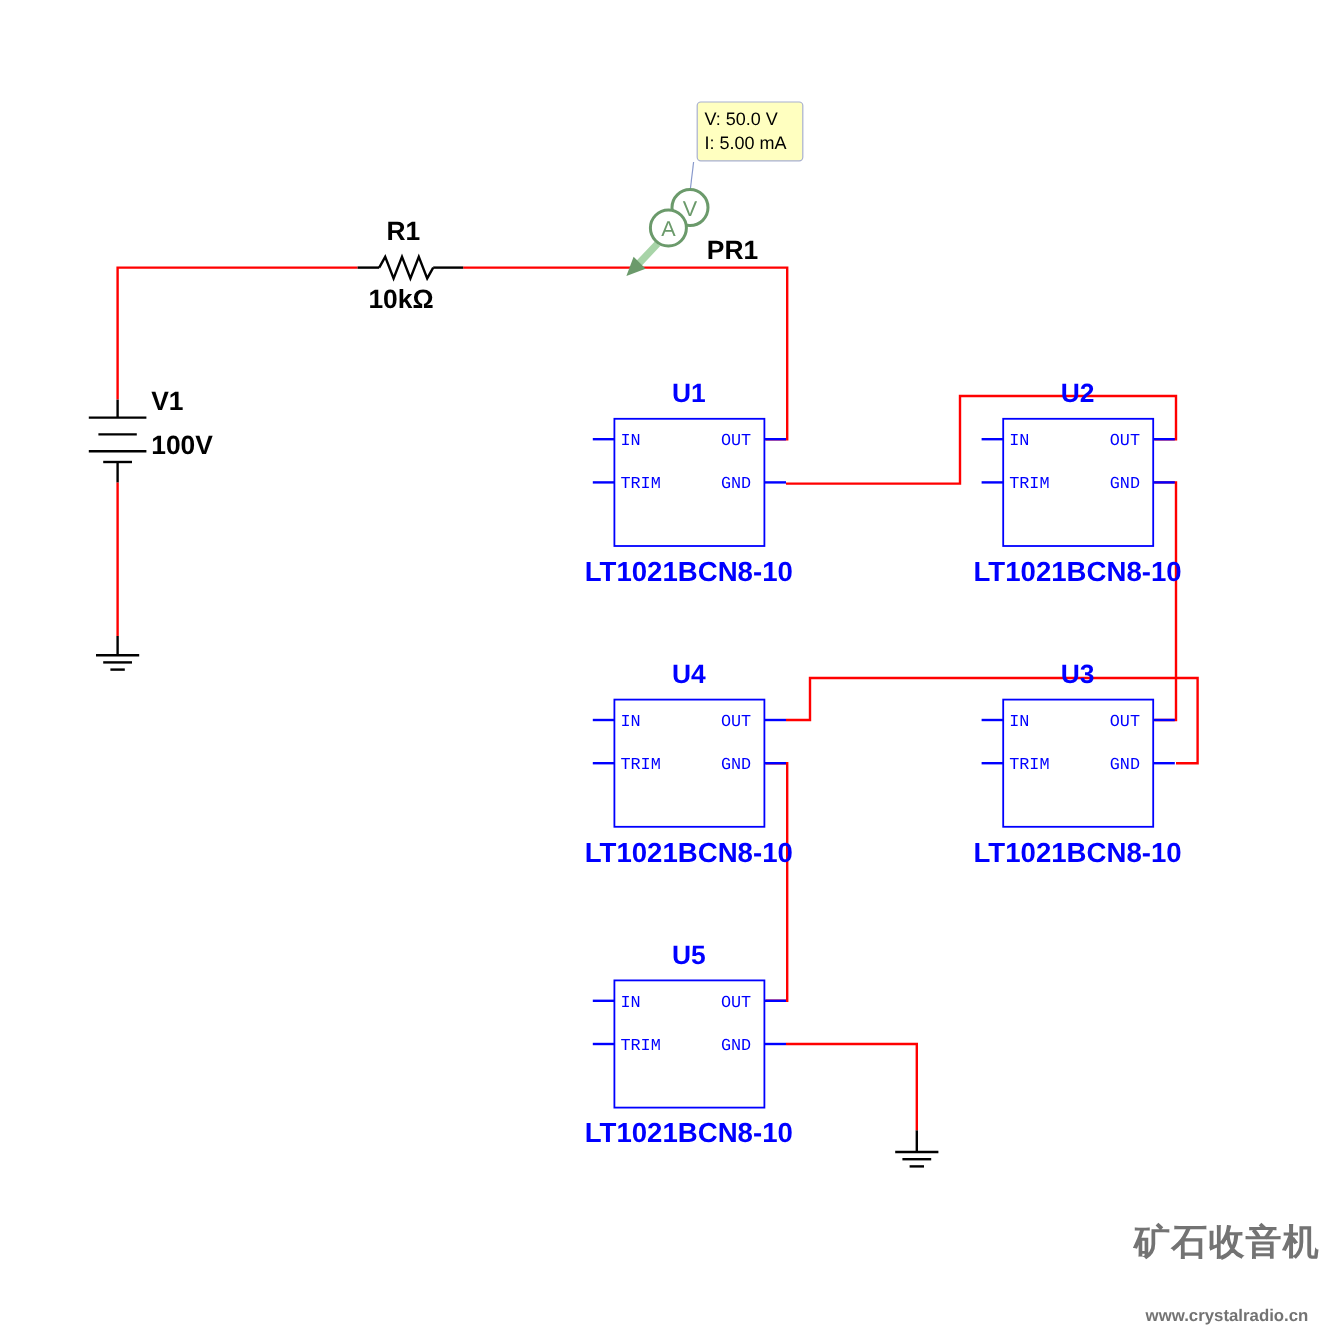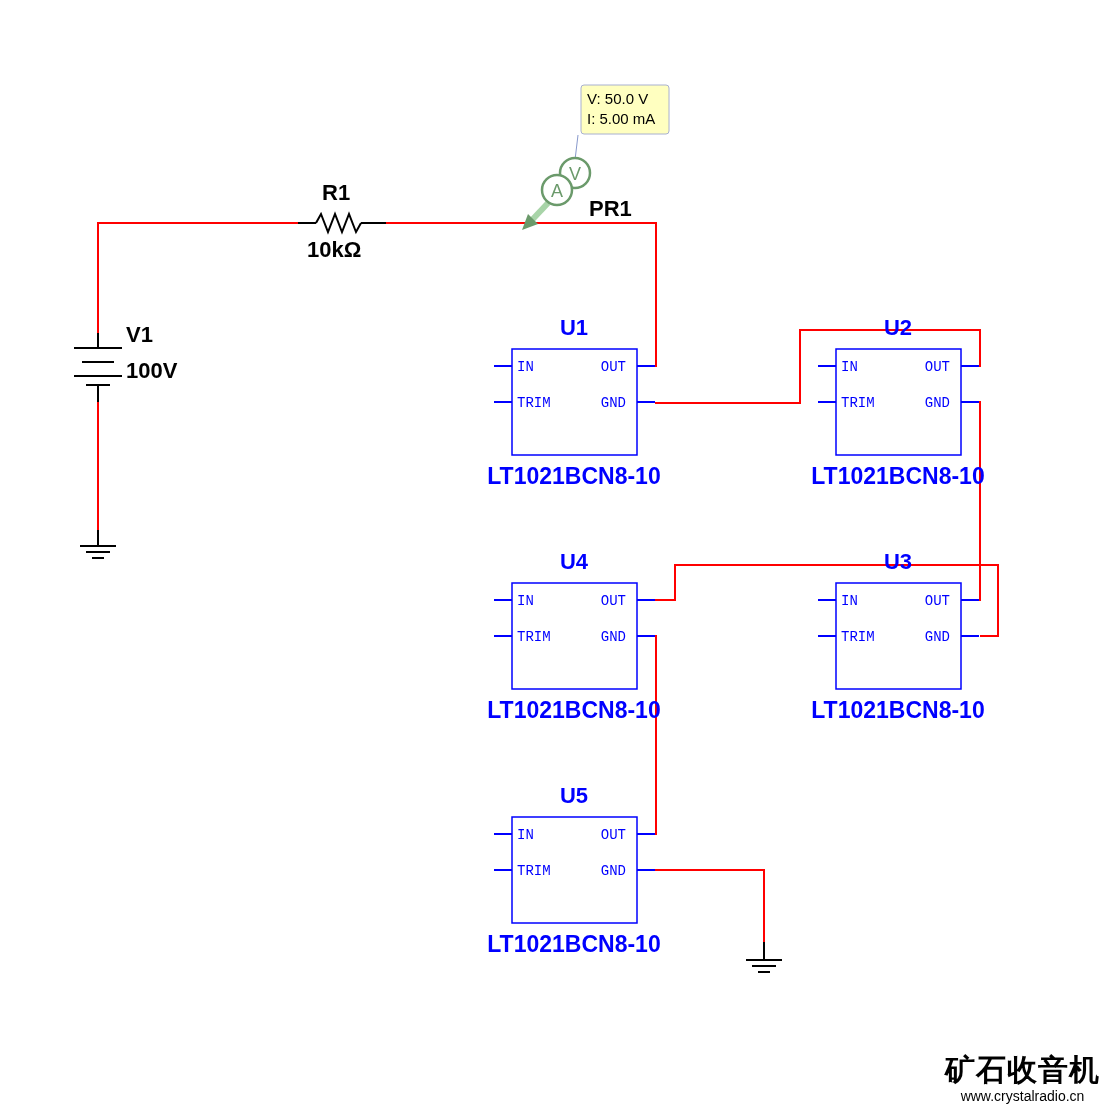--- a/index.html
+++ b/index.html
@@ -15,7 +15,7 @@
   .pin-label { font-family: "Liberation Mono", monospace; font-size: 14px; fill: #0000ff; }
   .part-label { font-family: "Liberation Sans", sans-serif; font-weight: bold; font-size: 23px; fill: #0000ff; }
   .probe-text { font-family: "Liberation Sans", sans-serif; font-size: 15px; fill: #000000; }
-  .logo { position: absolute; right: 8px; bottom: 4px; text-align: center; color: #000000; }
+  .logo { position: absolute; right: 8px; bottom: 4px; text-align: center; color: #737373; }
   .logo-cn { font-family: "DejaVu Sans", sans-serif; font-weight: bold; font-size: 30px; letter-spacing: 1px; line-height: 34px; }
   .logo-url { font-family: "Liberation Sans", sans-serif; font-weight: normal; font-size: 14px; line-height: 18px; }
 </style>

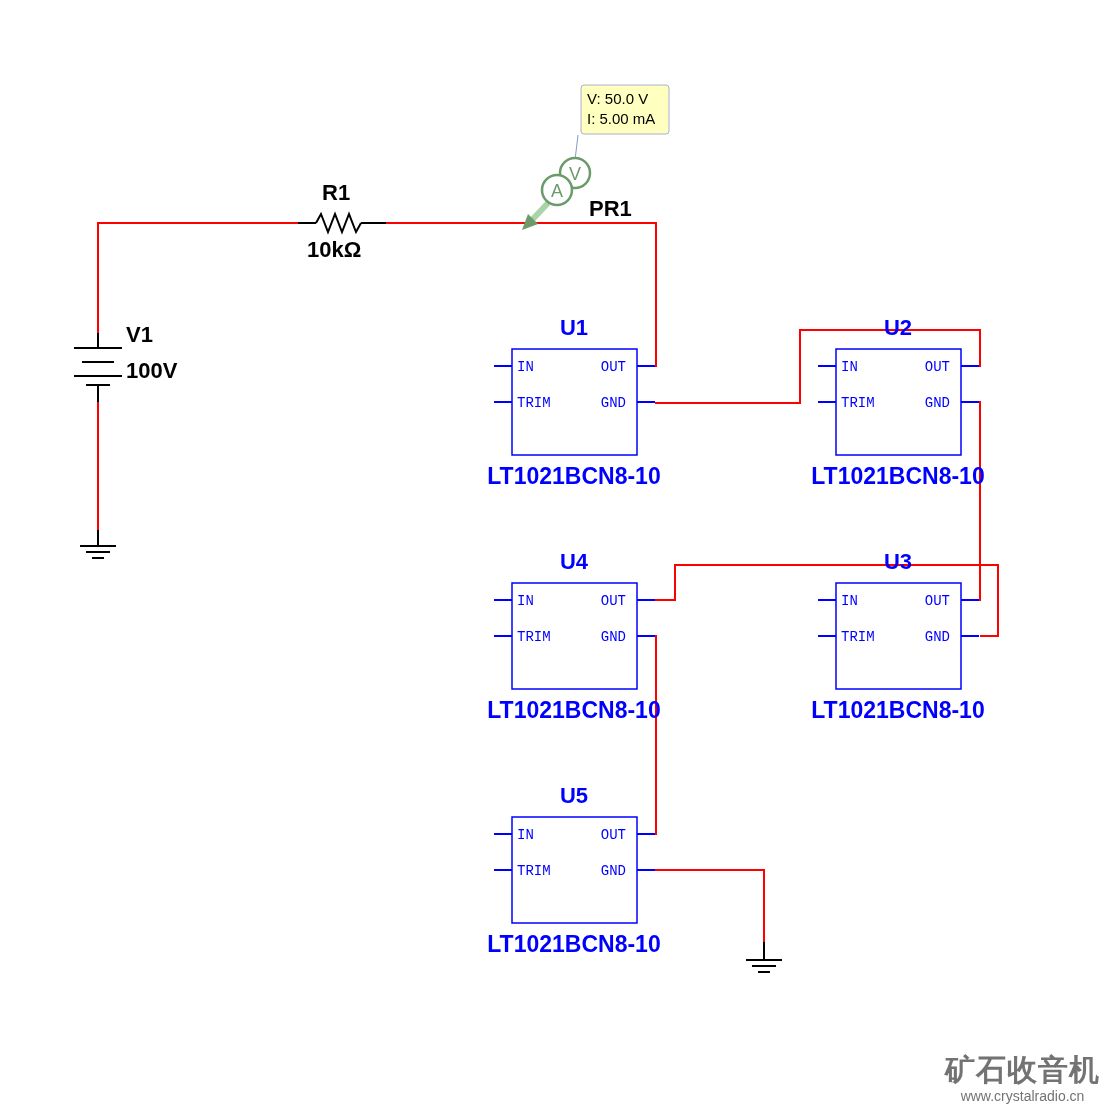--- a/index.html
+++ b/index.html
@@ -17,7 +17,7 @@
   .probe-text { font-family: "Liberation Sans", sans-serif; font-size: 15px; fill: #000000; }
   .logo { position: absolute; right: 8px; bottom: 4px; text-align: center; color: #737373; }
   .logo-cn { font-family: "DejaVu Sans", sans-serif; font-weight: bold; font-size: 30px; letter-spacing: 1px; line-height: 34px; }
-  .logo-url { font-family: "Liberation Sans", sans-serif; font-weight: normal; font-size: 14px; line-height: 18px; }
+  .logo-url { font-family: "Liberation Sans", sans-serif; font-weight: bold; font-size: 14px; line-height: 18px; margin-top: 34px; }
 </style>
 </head>
 <body>

